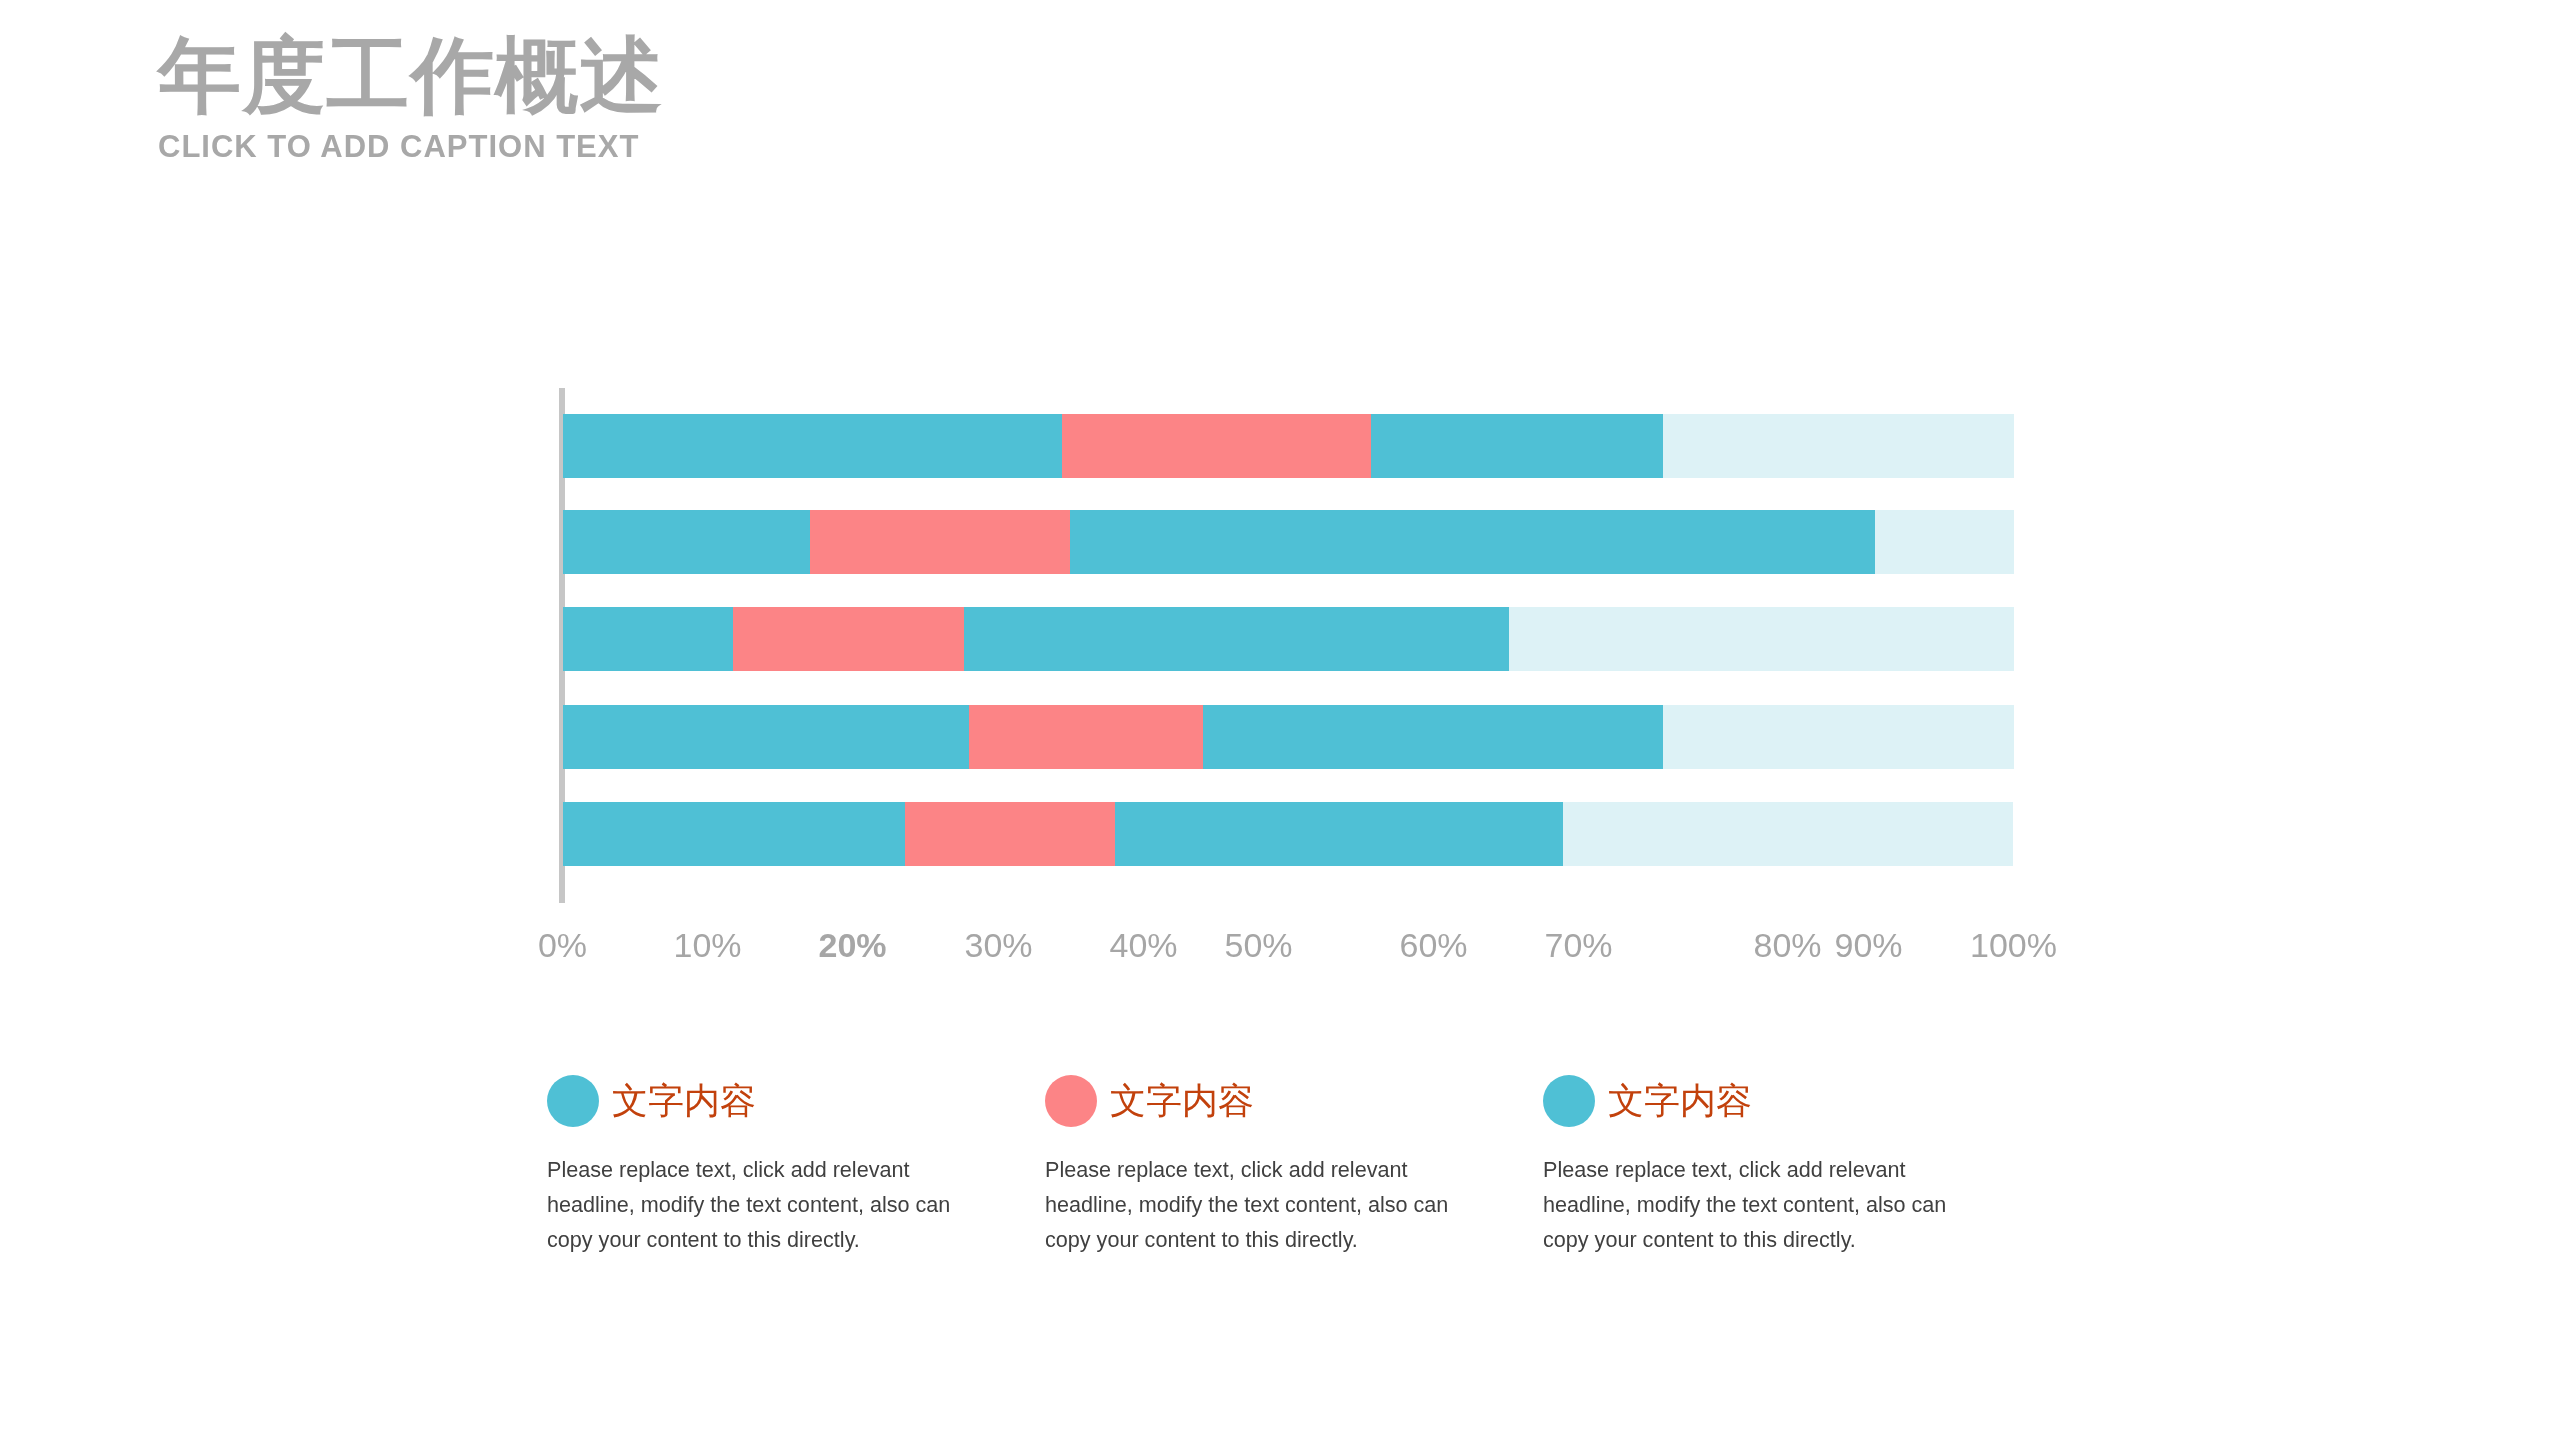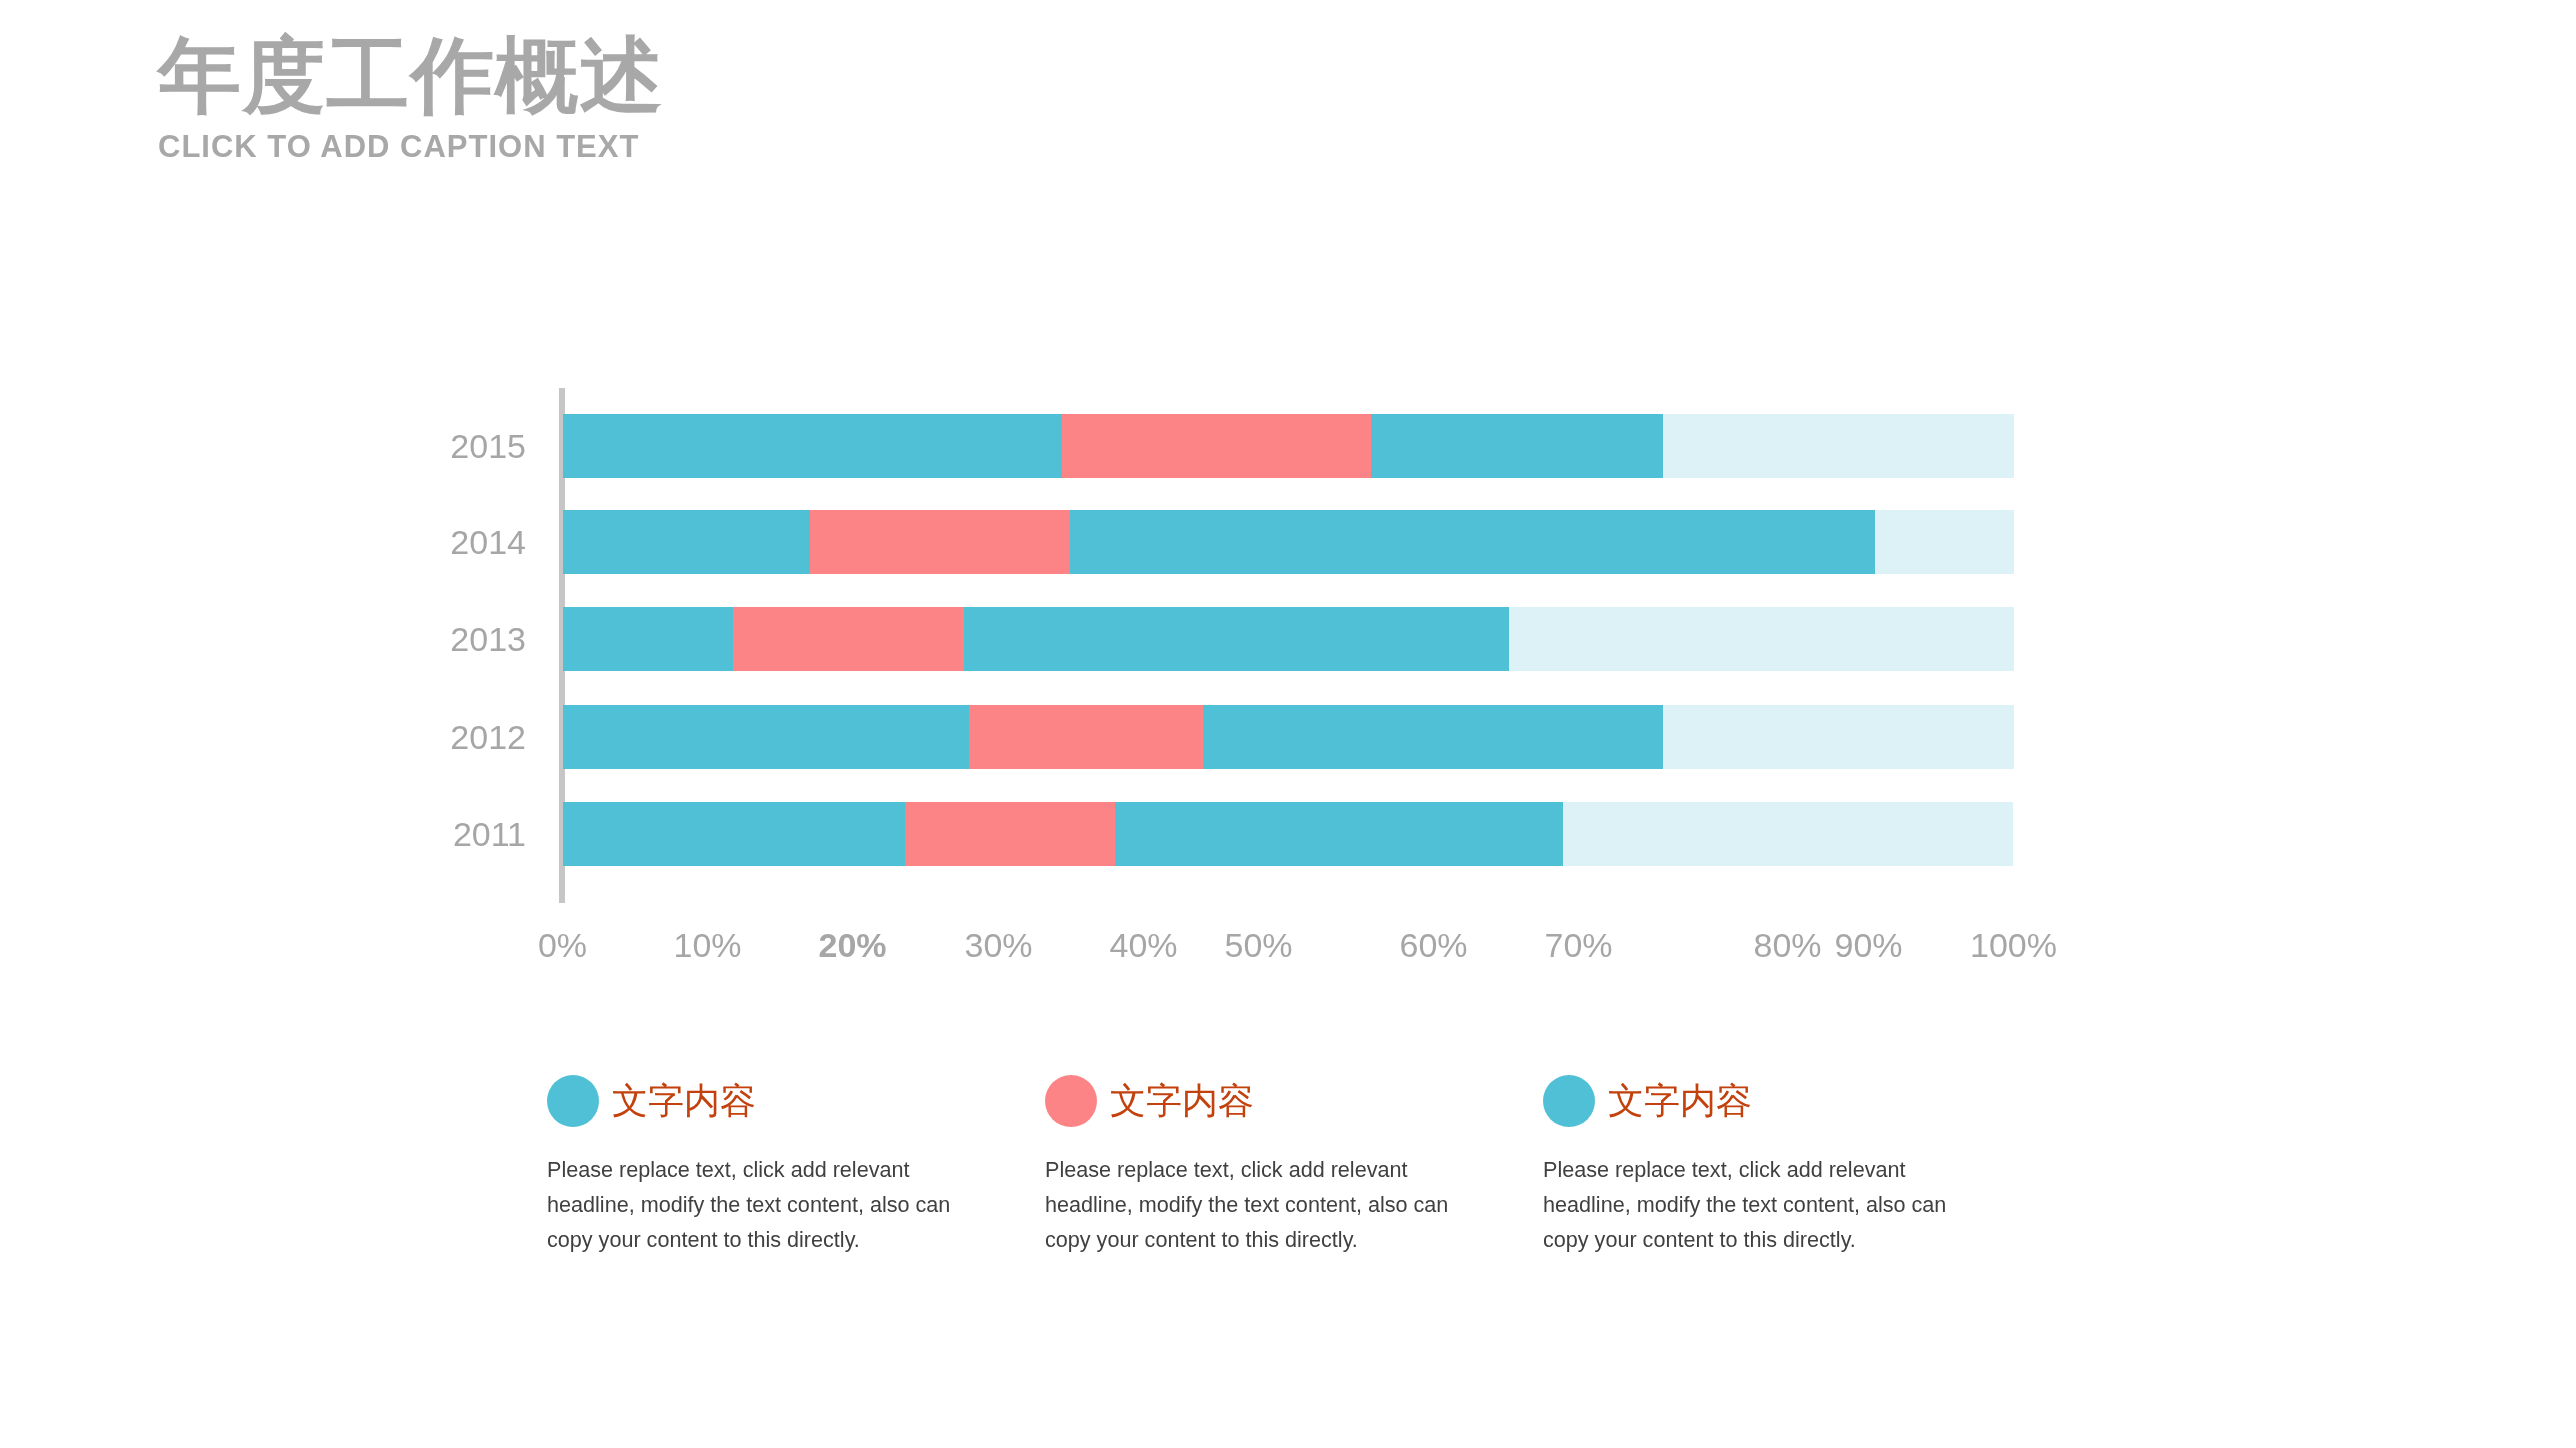--- a/index.html
+++ b/index.html
@@ -206,13 +206,6 @@
 
       <div class="y-axis-line"></div>
 
-      <div class="y-labels">
-        <div>2015</div>
-        <div>2014</div>
-        <div>2013</div>
-        <div>2012</div>
-        <div>2011</div>
-      </div>
 
       <div class="bars-wrap" id="bars-wrap">
         <div class="bar-row">

